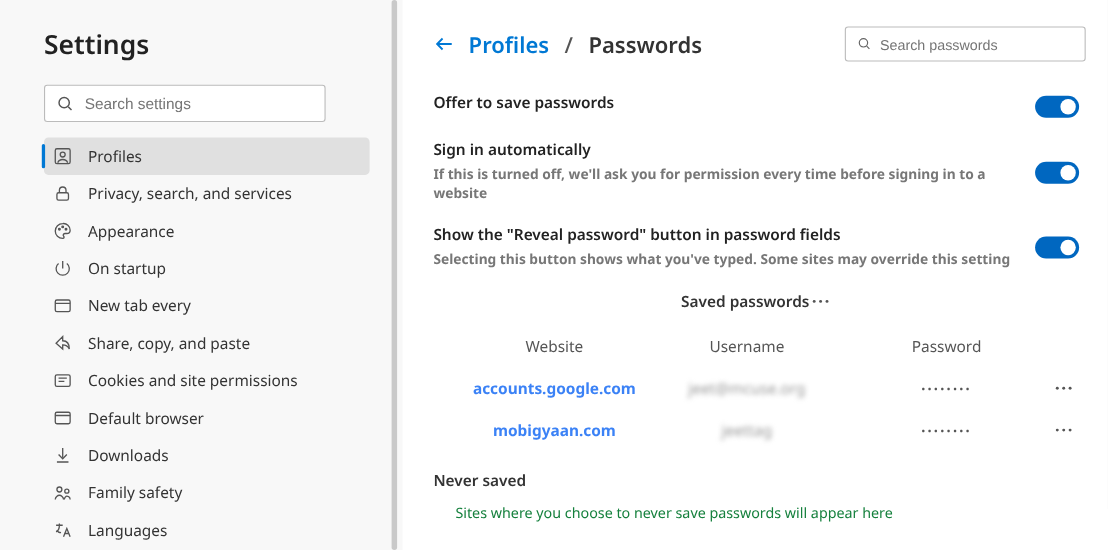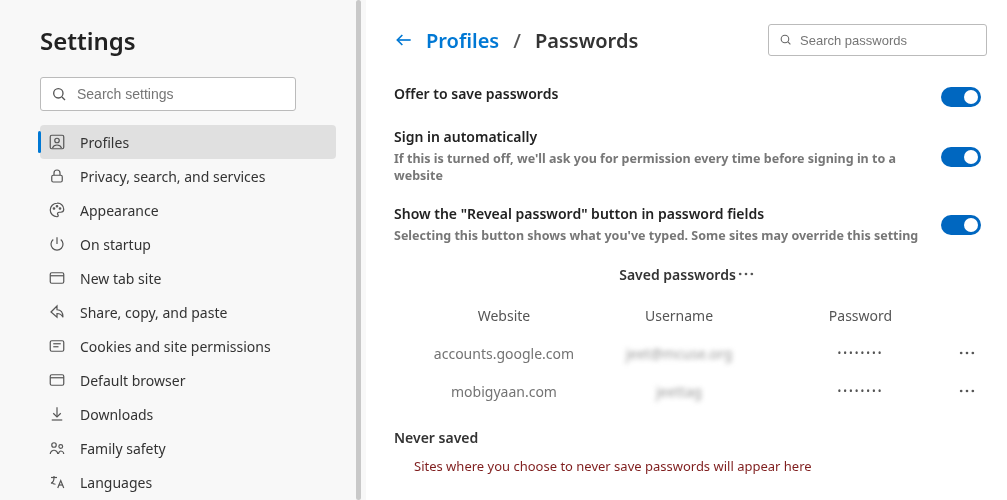--- a/index.html
+++ b/index.html
@@ -179,7 +179,7 @@
             <line x1="3" y1="9" x2="21" y2="9"></line>
           </svg>
         </span>
-      <span class="label">New tab site</span>
+      <span class="label">New tab every</span>
     </li>
     <li>
       <span class="icon">

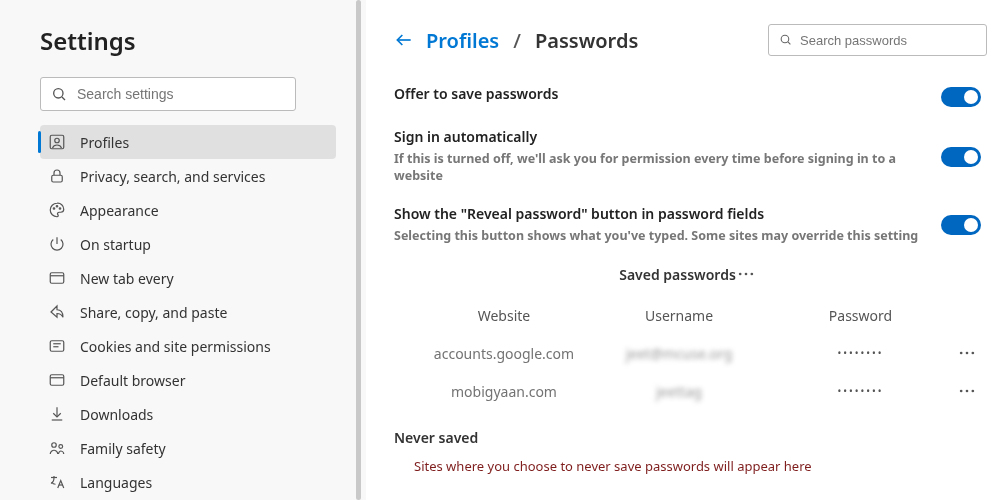--- a/index.html
+++ b/index.html
@@ -109,7 +109,7 @@
 .pw-table { padding-left: 20px; text-align: center; }
 .pw-head, .pw-row { display: grid; grid-template-columns: 180px 170px 1fr 30px; align-items: center; height: 38px; }
 .pw-head { color: #555; font-size: 14px; }
-.pw-row .site { color: #737373; cursor: pointer; font-size: 14px; }
+.pw-row .site { color: #3b82f6; cursor: pointer; font-size: 14px; font-weight: bold; }
 .pw-row .user { color: #999; filter: blur(2.5px); font-size: 14px; }
 .pw-row .mask { color: #555; letter-spacing: 2px; font-size: 10px; }
 .never-title { font-size: 14px; font-weight: 600; margin-top: 18px; margin-bottom: 10px; }

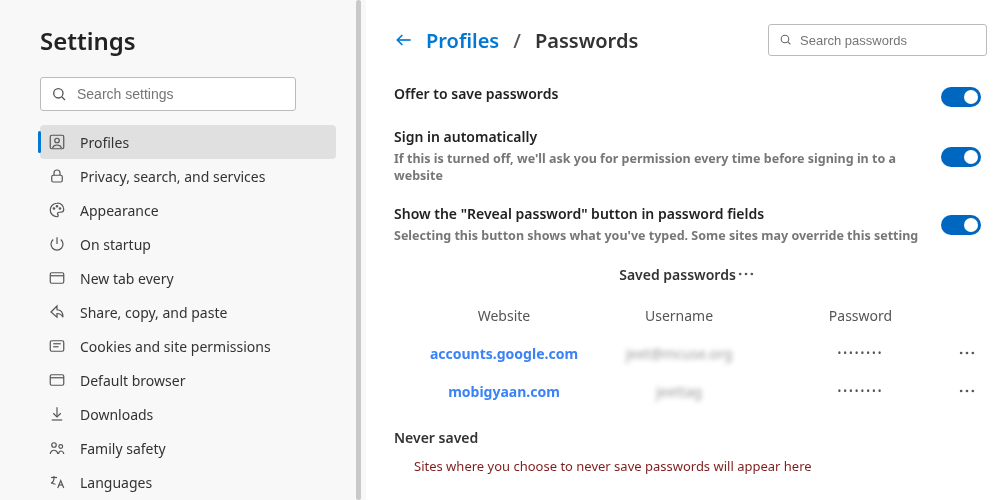--- a/index.html
+++ b/index.html
@@ -113,7 +113,7 @@
 .pw-row .user { color: #999; filter: blur(2.5px); font-size: 14px; }
 .pw-row .mask { color: #555; letter-spacing: 2px; font-size: 10px; }
 .never-title { font-size: 14px; font-weight: 600; margin-top: 18px; margin-bottom: 10px; }
-.never-desc { font-size: 13px; color: #7f1d1d; padding-left: 20px; }
+.never-desc { font-size: 13px; color: #15803d; padding-left: 20px; }
 svg { display: block; }
 </style>
 </head>

